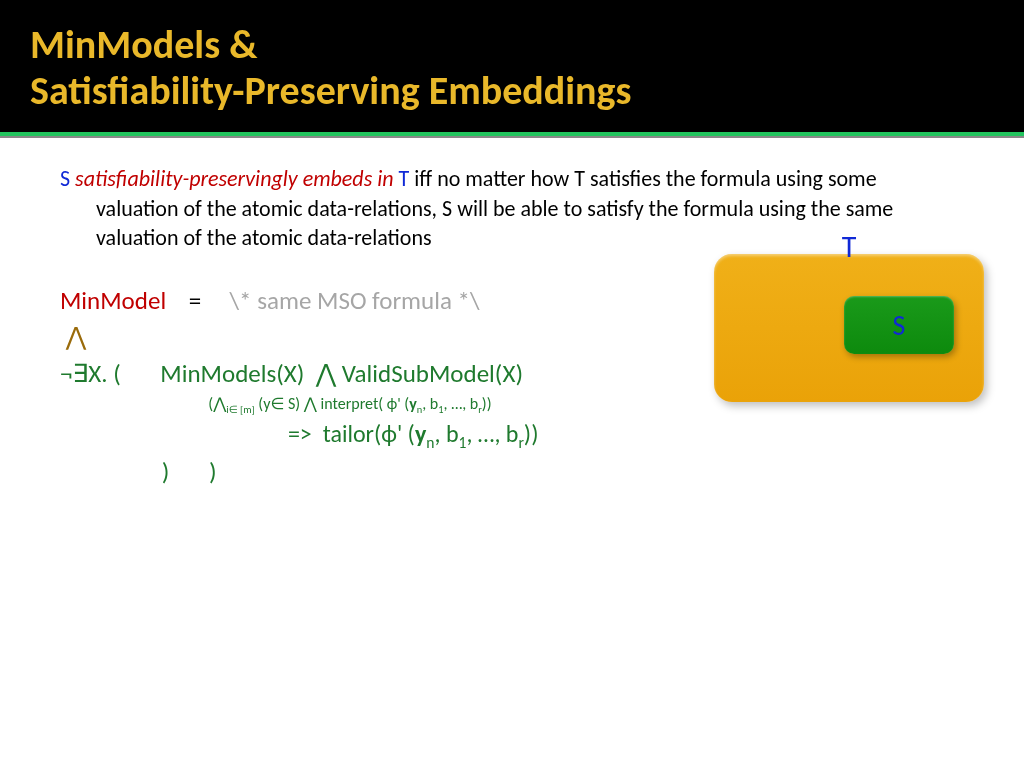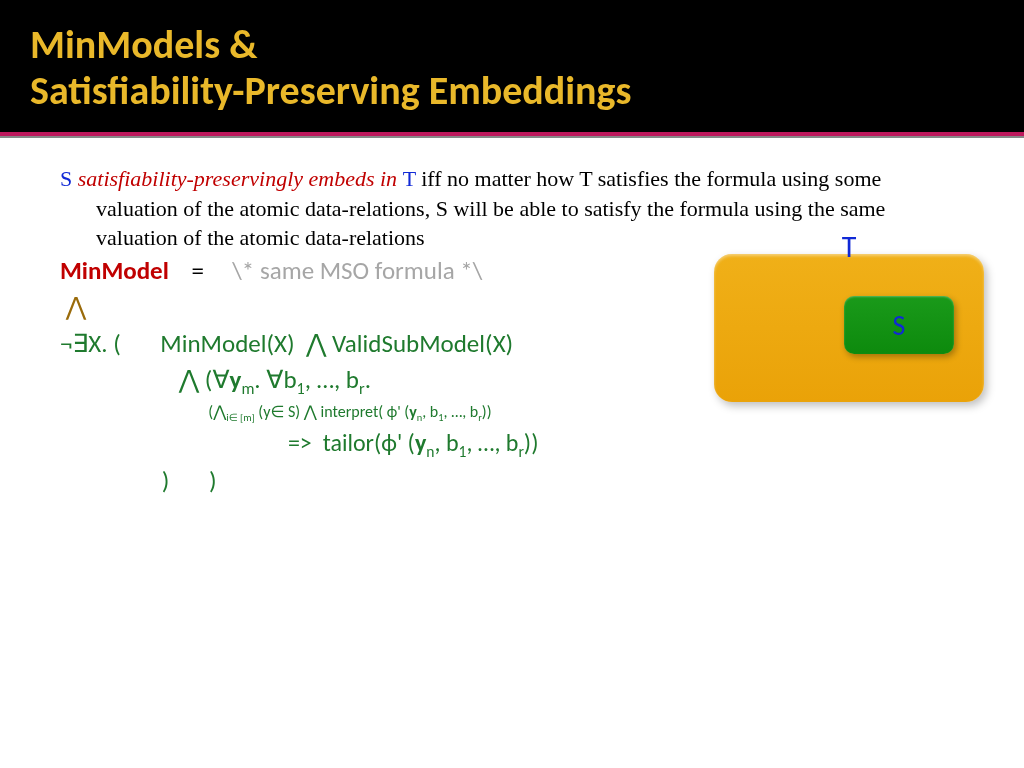--- a/index.html
+++ b/index.html
@@ -15,7 +15,7 @@
     background: #000;
     width: 100%;
     padding: 22px 30px 18px 30px;
-    border-bottom: 4px solid #be185d;
+    border-bottom: 4px solid #22c55e;
     position: relative;
   }
   .title-block::after {

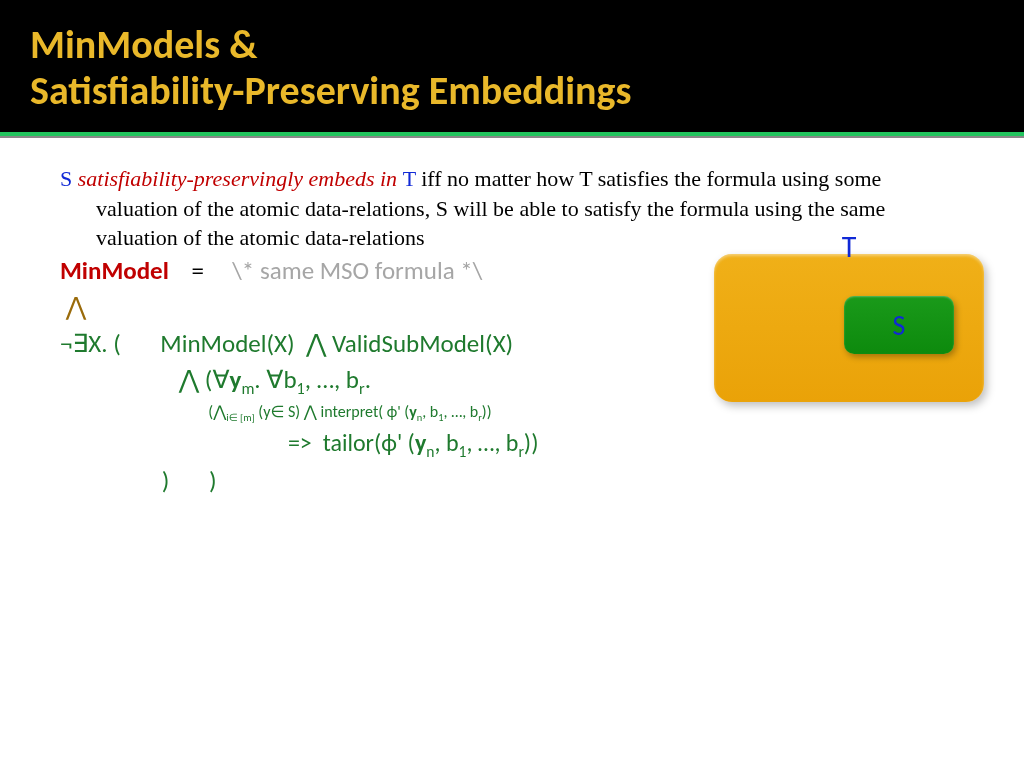--- a/index.html
+++ b/index.html
@@ -42,8 +42,8 @@
     color: #000;
     padding-left: 36px;
     text-indent: -36px;
+    margin-bottom: 30px;
     max-width: 880px;
-    font-family: Liberation Serif, serif;
   }
   .blue { color: #1029d6; }
   .red-italic { color: #c00000; font-style: italic; }

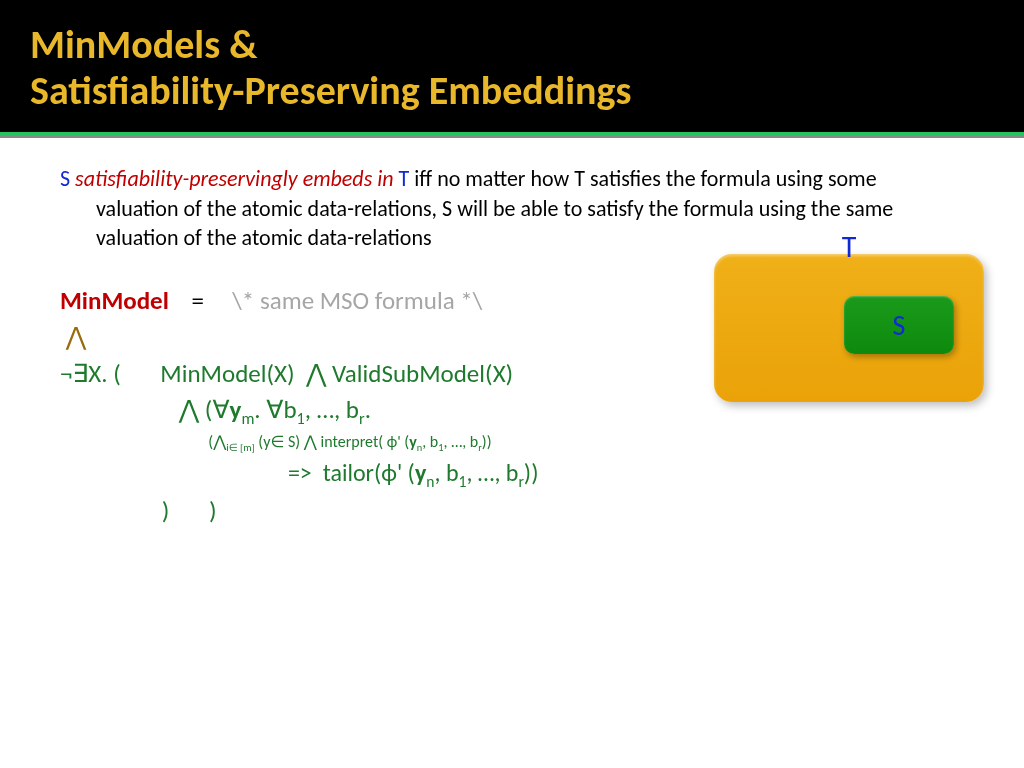--- a/index.html
+++ b/index.html
@@ -54,7 +54,7 @@
   }
   .fl { white-space: pre; }
   .brown { color: #9a6b0b; }
-  .red { color: #c00000; font-weight: bold; }
+  .red { color: #c00000; }
   .gray { color: #a6a6a6; }
   .green { color: #1f7a2e; }
   sub { font-size: 0.65em; vertical-align: sub; }

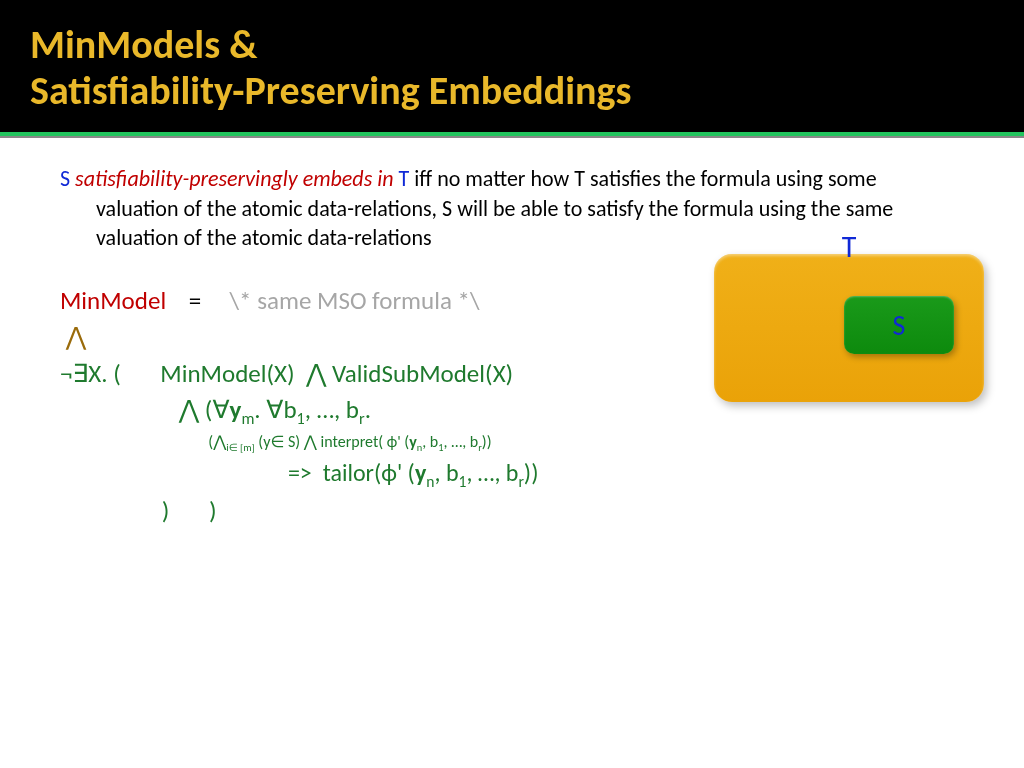--- a/index.html
+++ b/index.html
@@ -110,7 +110,7 @@
   <div class="formula-block">
     <div class="fl"><span class="red">MinModel</span><span>    =     </span><span class="gray">\* same MSO formula *\</span></div>
     <div class="fl brown"> ⋀</div>
-    <div class="fl green">¬∃X. (       MinModel(X)  ⋀ ValidSubModel(X)</div>
+    <div class="fl green">¬∃X. (       MinModels(X)  ⋀ ValidSubModel(X)</div>
     <div class="fl green"><span>                     ⋀ (∀</span><b>y</b><sub>m</sub><span>. ∀b</span><sub>1</sub><span>, …, b</span><sub>r</sub><span>.</span></div>
     <div class="fl green" style="font-size:16px"><span>                                         (⋀</span><sub>i∈ [m]</sub><span> (y∈ S) ⋀ interpret( ϕ' (</span><b>y</b><sub>n</sub><span>, b</span><sub>1</sub><span>, …, b</span><sub>r</sub><span>))</span></div>
     <div class="fl green" style="font-size:24px"><span>                                          =&gt;  tailor(ϕ' (</span><b>y</b><sub>n</sub><span>, b</span><sub>1</sub><span>, …, b</span><sub>r</sub><span>))</span></div>

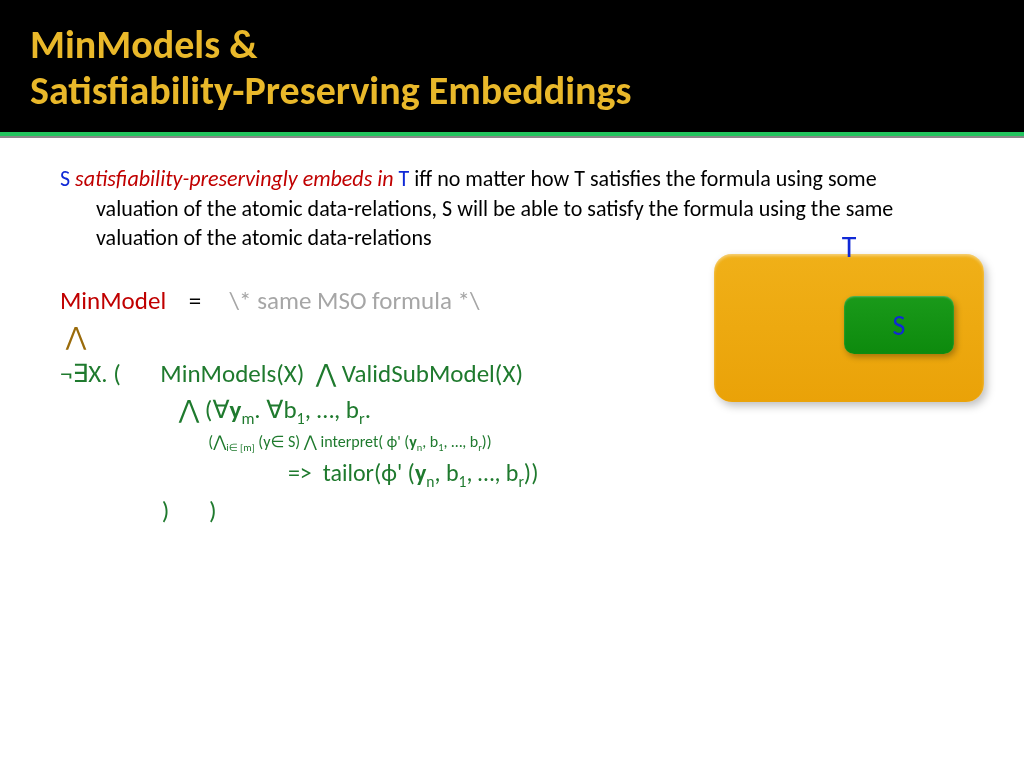--- a/index.html
+++ b/index.html
@@ -111,7 +111,6 @@
     <div class="fl"><span class="red">MinModel</span><span>    =     </span><span class="gray">\* same MSO formula *\</span></div>
     <div class="fl brown"> ⋀</div>
     <div class="fl green">¬∃X. (       MinModels(X)  ⋀ ValidSubModel(X)</div>
-    <div class="fl green"><span>                     ⋀ (∀</span><b>y</b><sub>m</sub><span>. ∀b</span><sub>1</sub><span>, …, b</span><sub>r</sub><span>.</span></div>
     <div class="fl green" style="font-size:16px"><span>                                         (⋀</span><sub>i∈ [m]</sub><span> (y∈ S) ⋀ interpret( ϕ' (</span><b>y</b><sub>n</sub><span>, b</span><sub>1</sub><span>, …, b</span><sub>r</sub><span>))</span></div>
     <div class="fl green" style="font-size:24px"><span>                                          =&gt;  tailor(ϕ' (</span><b>y</b><sub>n</sub><span>, b</span><sub>1</sub><span>, …, b</span><sub>r</sub><span>))</span></div>
     <div class="fl green">                  )       )</div>

